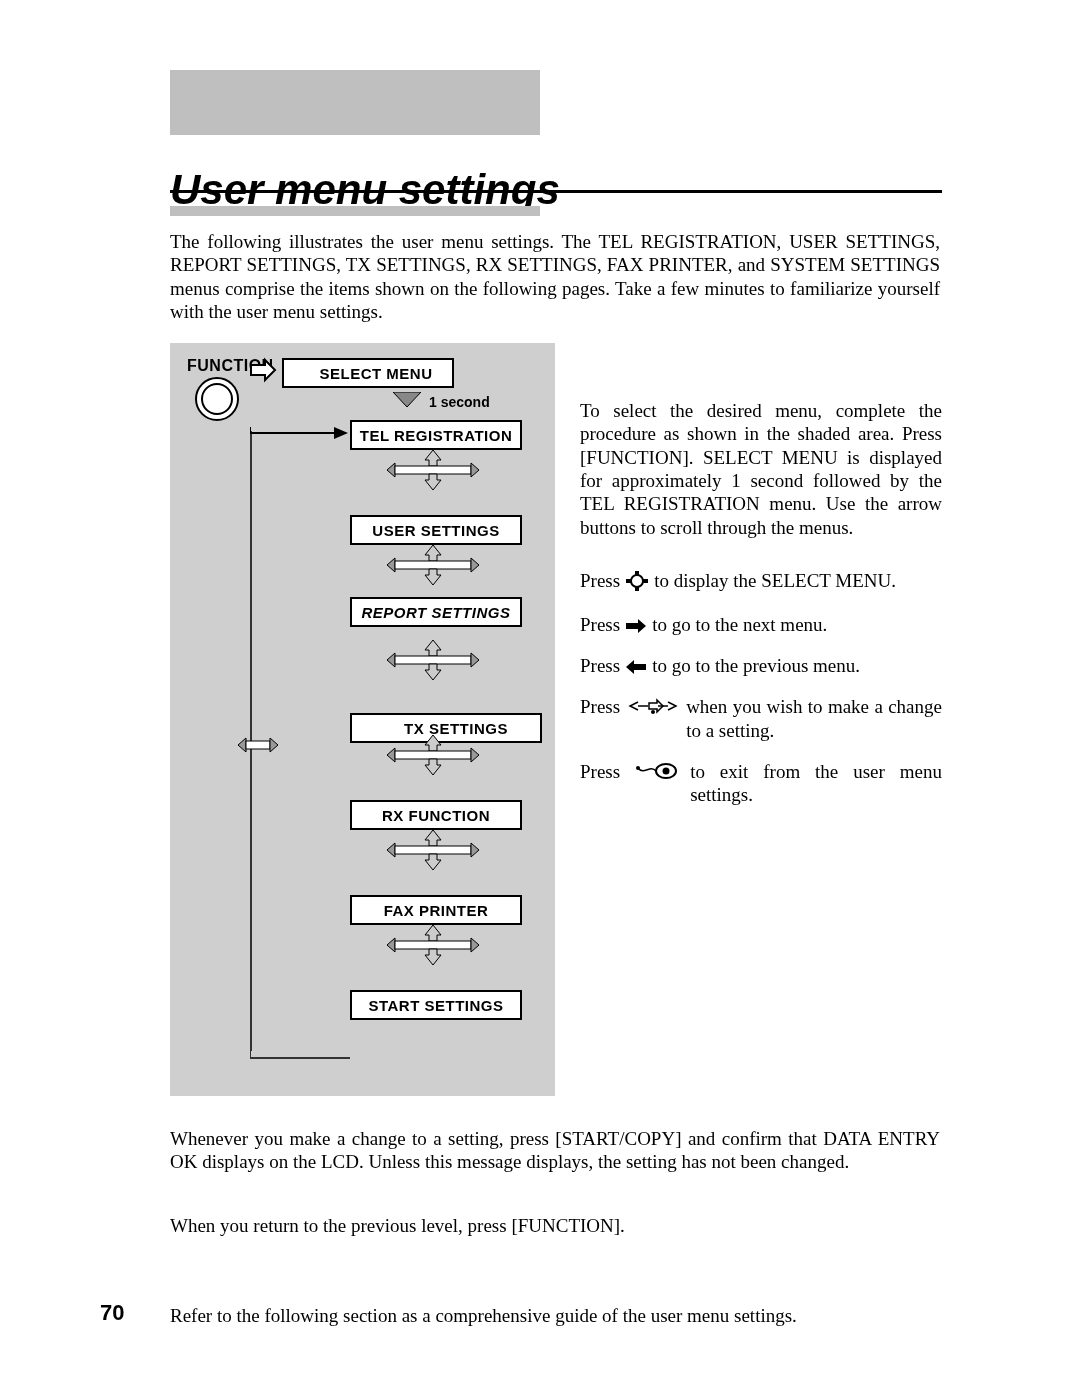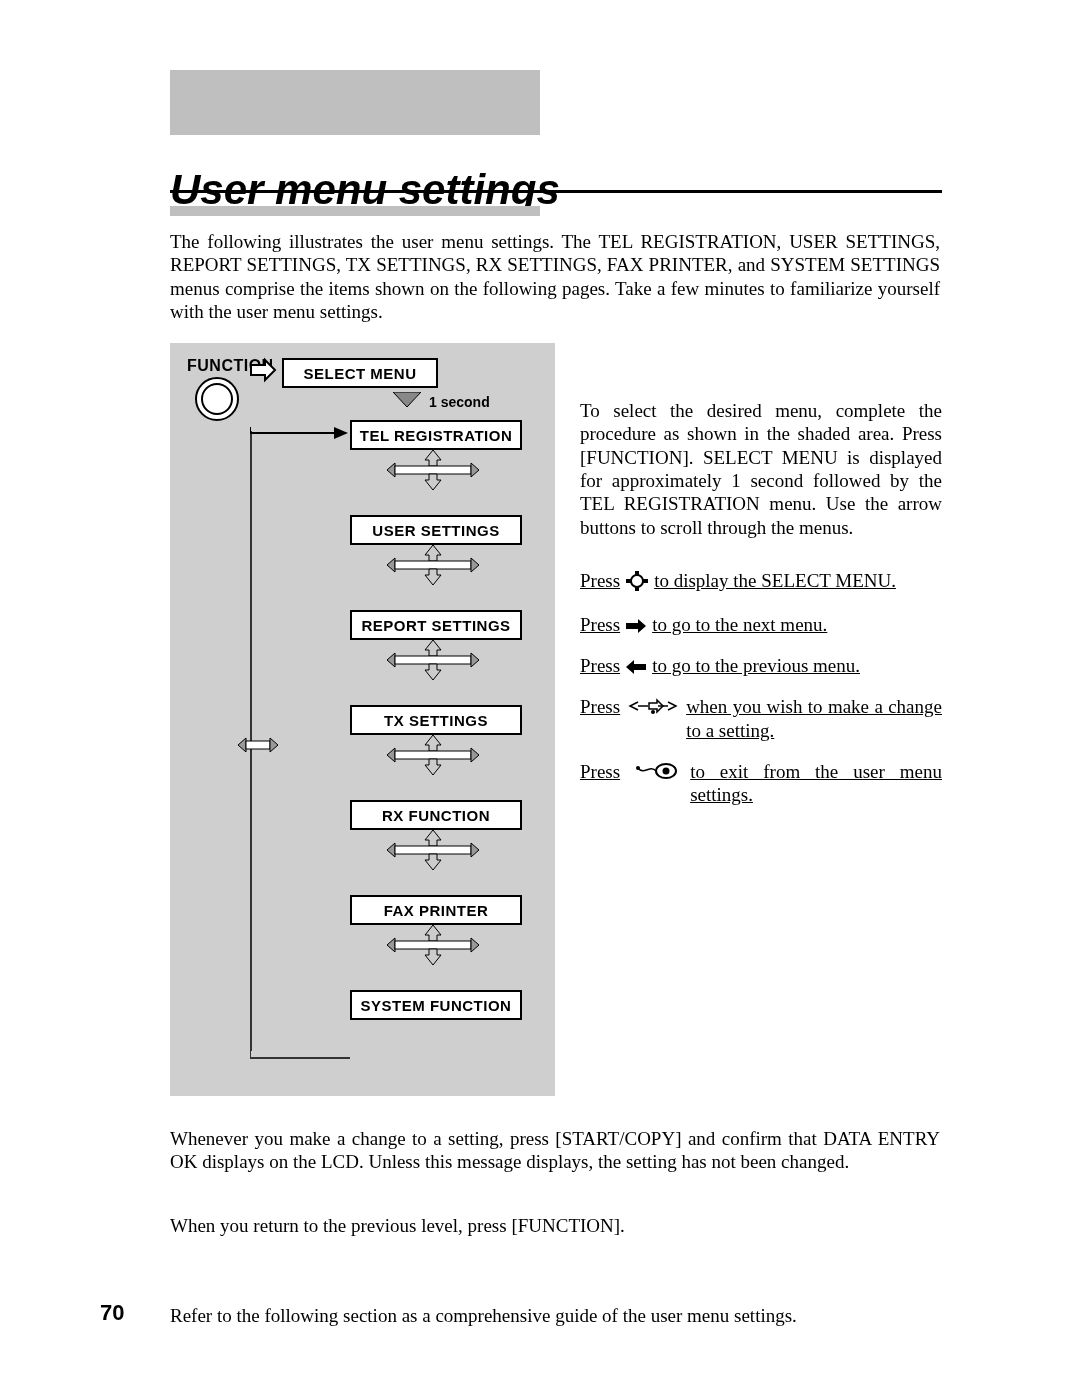--- a/index.html
+++ b/index.html
@@ -102,6 +102,7 @@
     top: 15px;
     width: 152px;
     height: 26px;
+    padding-left: 16px;
   }
   .timing {
     position: absolute;

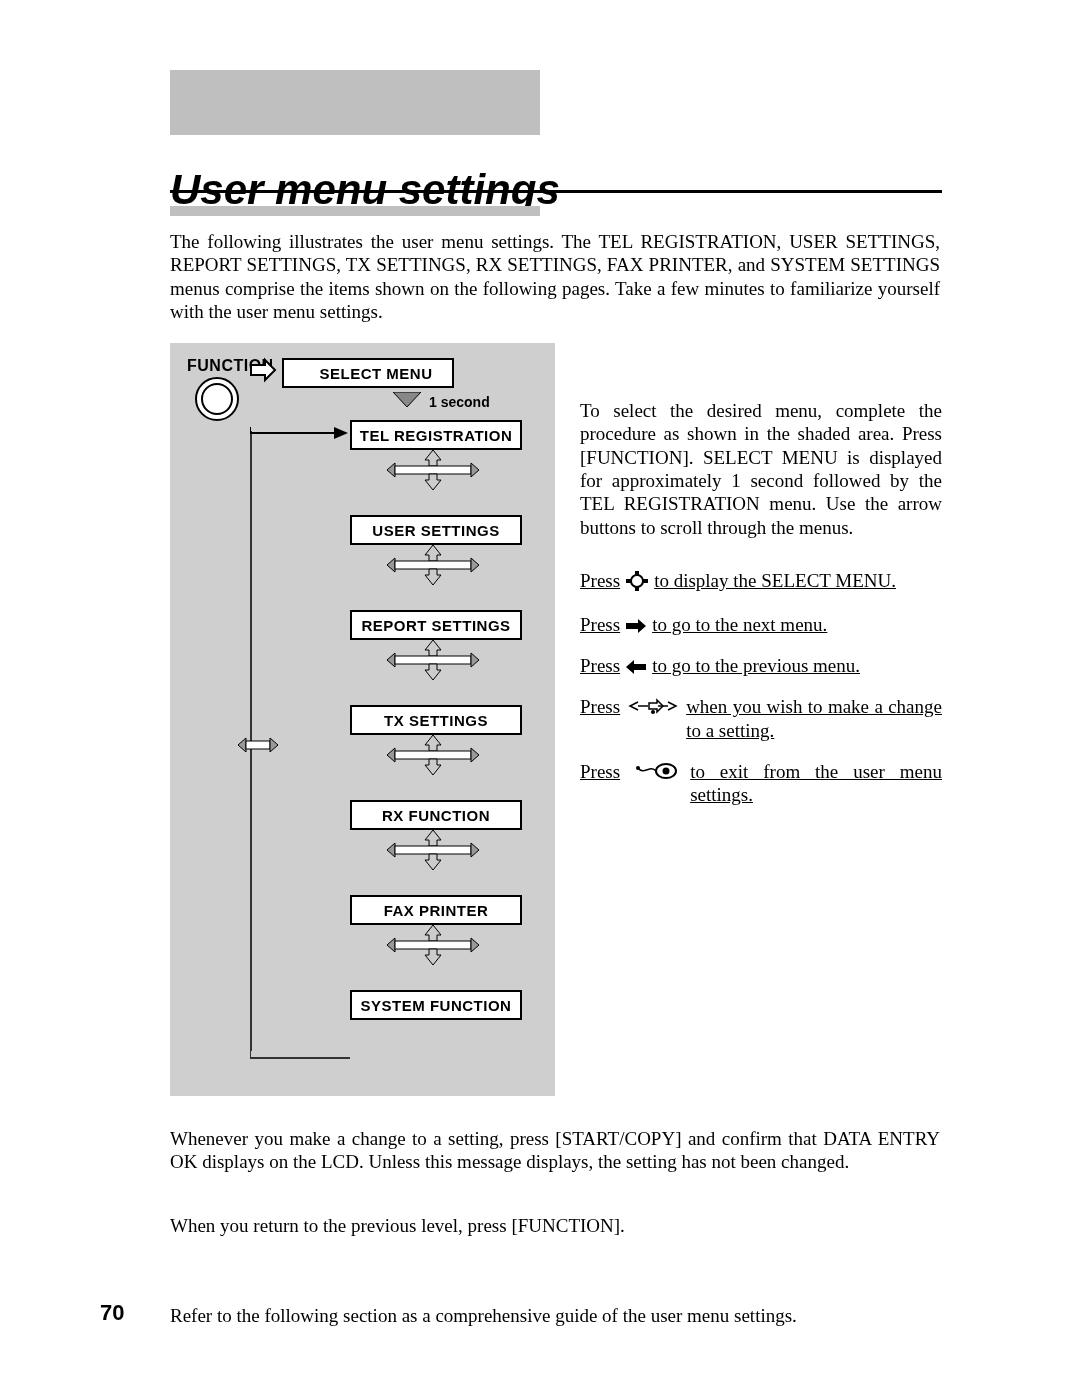--- a/index.html
+++ b/index.html
@@ -154,7 +154,6 @@
     gap: 6px;
     margin-bottom: 18px;
     text-align: justify;
-    text-decoration: underline;
   }
   .right-row .t1 { flex: 0 0 auto; }
   .right-row .icon { flex: 0 0 auto; position: relative; top: 2px; }

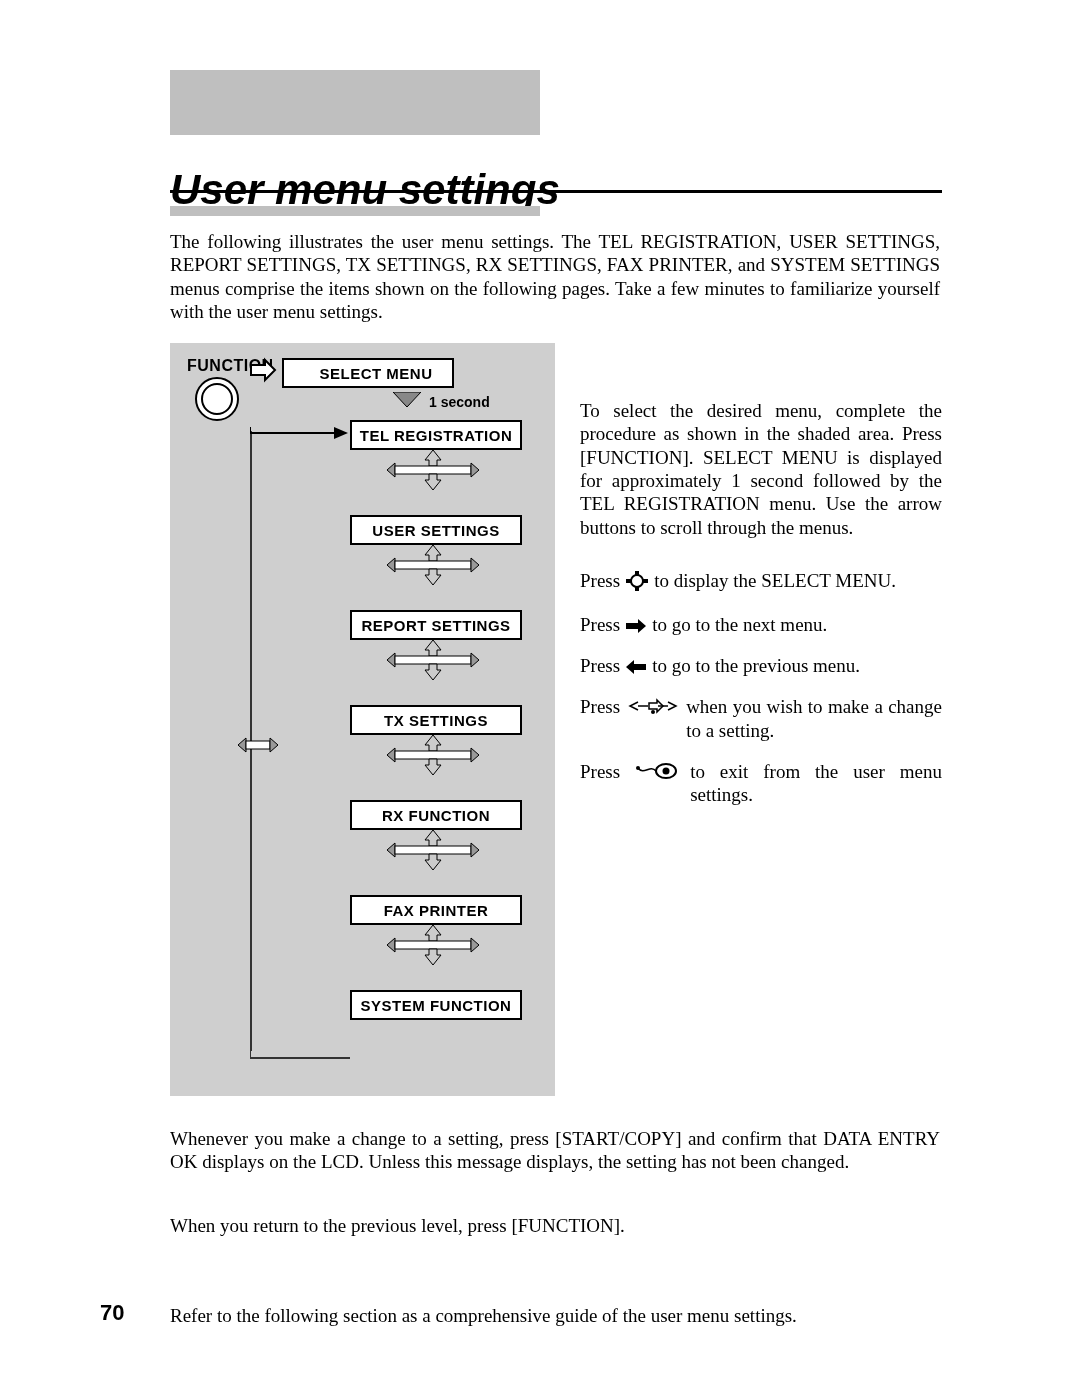--- a/index.html
+++ b/index.html
@@ -255,7 +255,7 @@
       <path d="M48 40 L40 30 L44 30 L44 24 L52 24 L52 30 L56 30 Z" fill="#ccc" stroke="#000"></path>
     </svg>
 
-    <div class="menu-box" style="top:267px;">REPORT SETTINGS</div>
+    <div class="menu-box" style="top:254px;font-style:italic;">REPORT SETTINGS</div>
     <svg class="nav-arrows" style="top:297px;" viewBox="0 0 96 40">
       <path d="M48 0 L40 10 L44 10 L44 16 L52 16 L52 10 L56 10 Z" fill="#ccc" stroke="#000"></path>
       <path d="M10 13 L2 20 L10 27 Z" fill="#999" stroke="#000"></path>

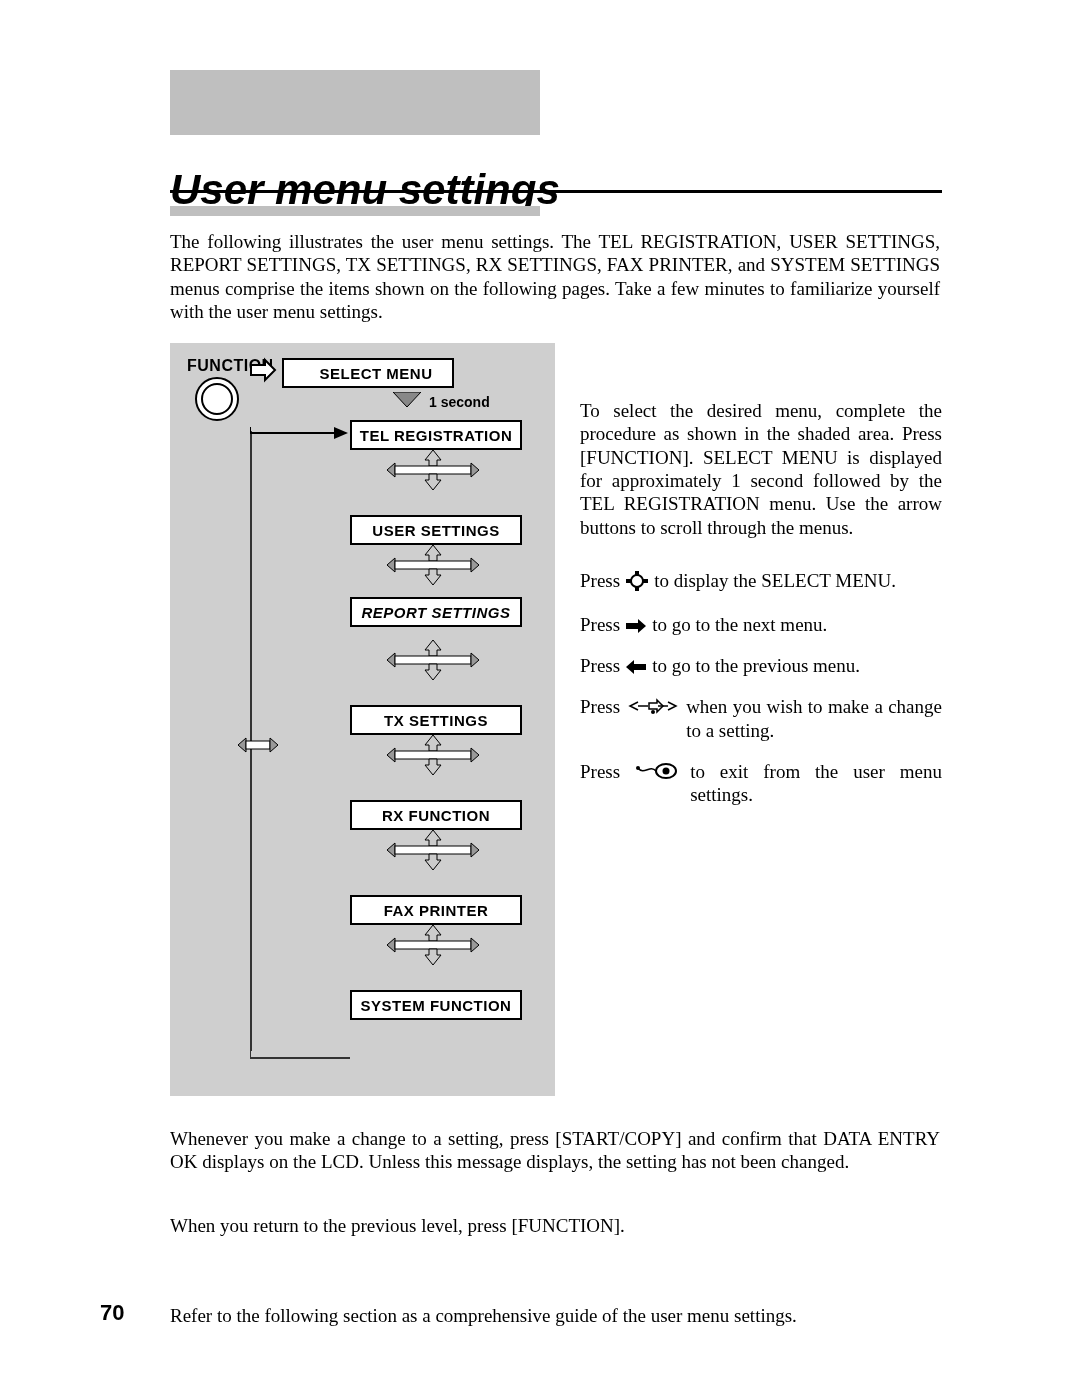--- a/index.html
+++ b/index.html
@@ -264,7 +264,7 @@
       <path d="M48 40 L40 30 L44 30 L44 24 L52 24 L52 30 L56 30 Z" fill="#ccc" stroke="#000"></path>
     </svg>
 
-    <div class="menu-box" style="top:362px;">TX SETTINGS</div>
+    <div class="menu-box" style="top:370px;padding-left:20px;">TX SETTINGS</div>
     <svg class="nav-arrows" style="top:392px;" viewBox="0 0 96 40">
       <path d="M48 0 L40 10 L44 10 L44 16 L52 16 L52 10 L56 10 Z" fill="#ccc" stroke="#000"></path>
       <path d="M10 13 L2 20 L10 27 Z" fill="#999" stroke="#000"></path>

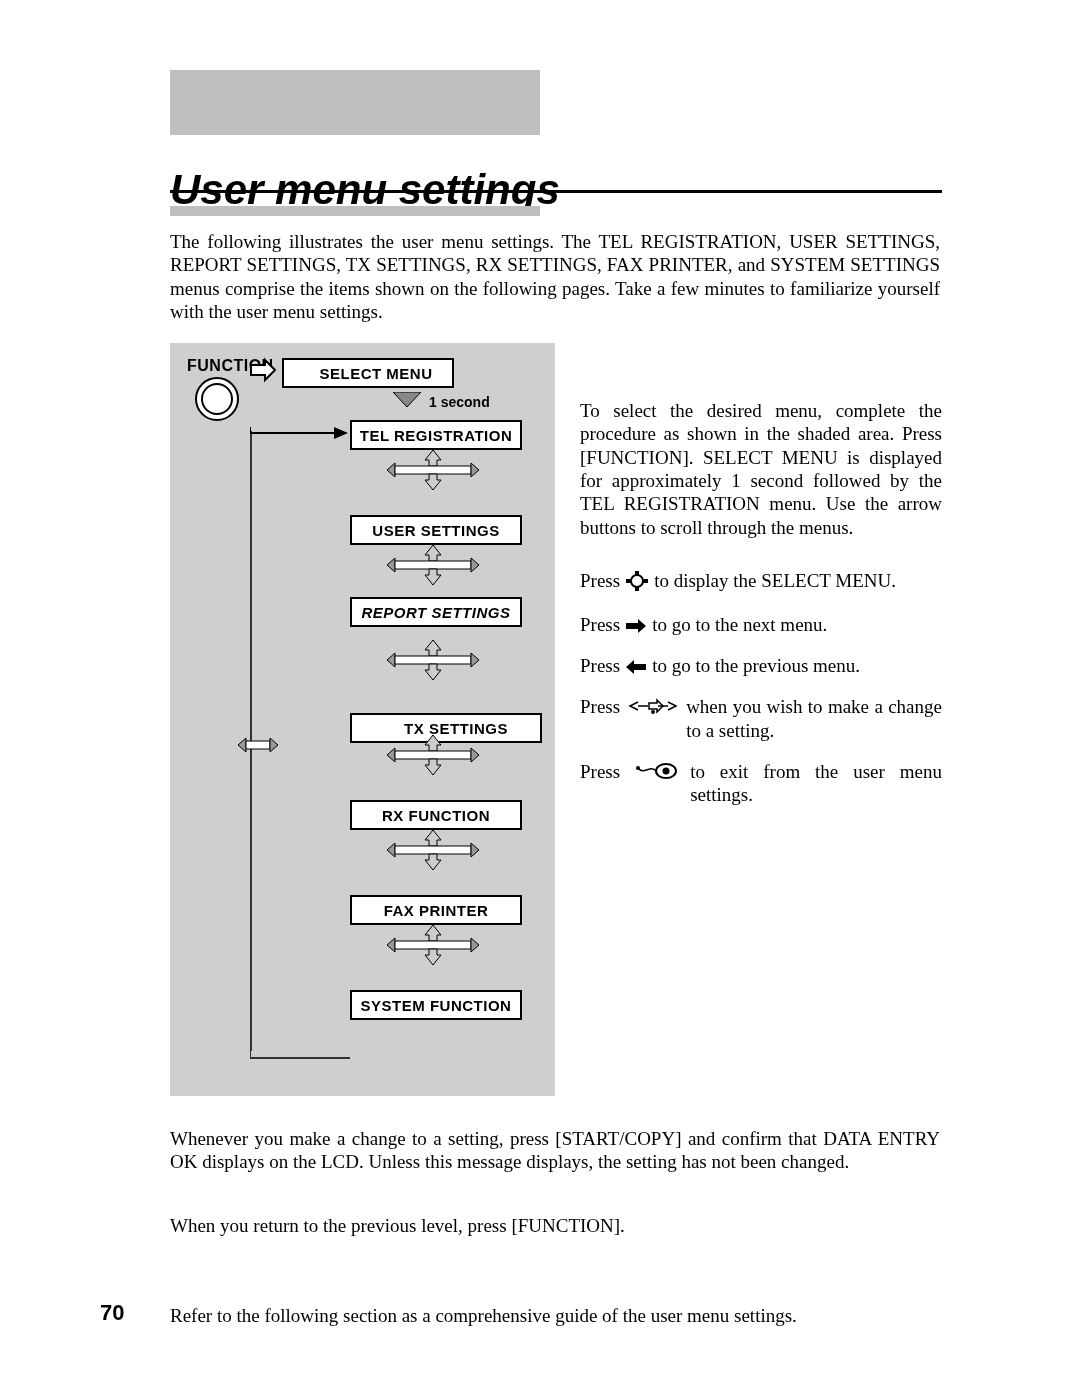--- a/index.html
+++ b/index.html
@@ -291,7 +291,7 @@
       <path d="M48 40 L40 30 L44 30 L44 24 L52 24 L52 30 L56 30 Z" fill="#ccc" stroke="#000"></path>
     </svg>
 
-    <div class="menu-box" style="top:647px;">SYSTEM FUNCTION</div>
+    <div class="menu-box" style="top:647px;">START SETTINGS</div>
 
     <svg style="position:absolute;left:80px;top:703px;" width="100" height="20" viewBox="0 0 100 20">
       <path d="M0 0 L0 12 L180 12" fill="none" stroke="#333" stroke-width="2"></path>

